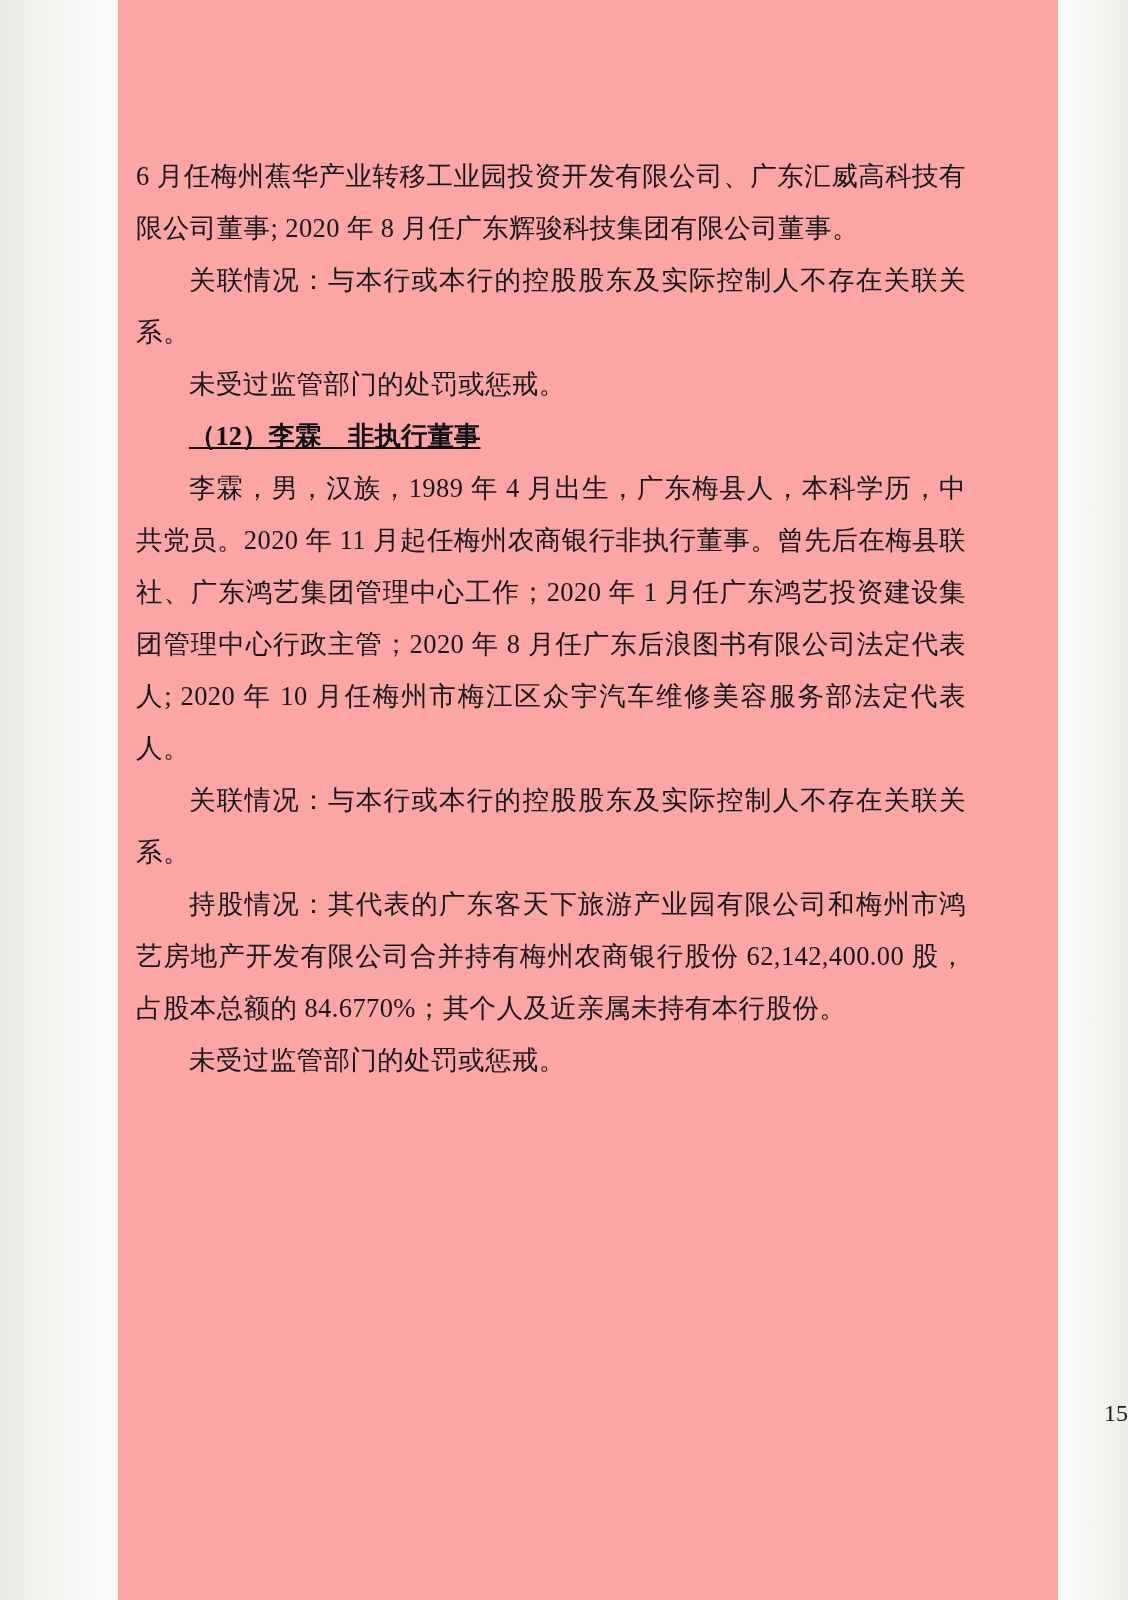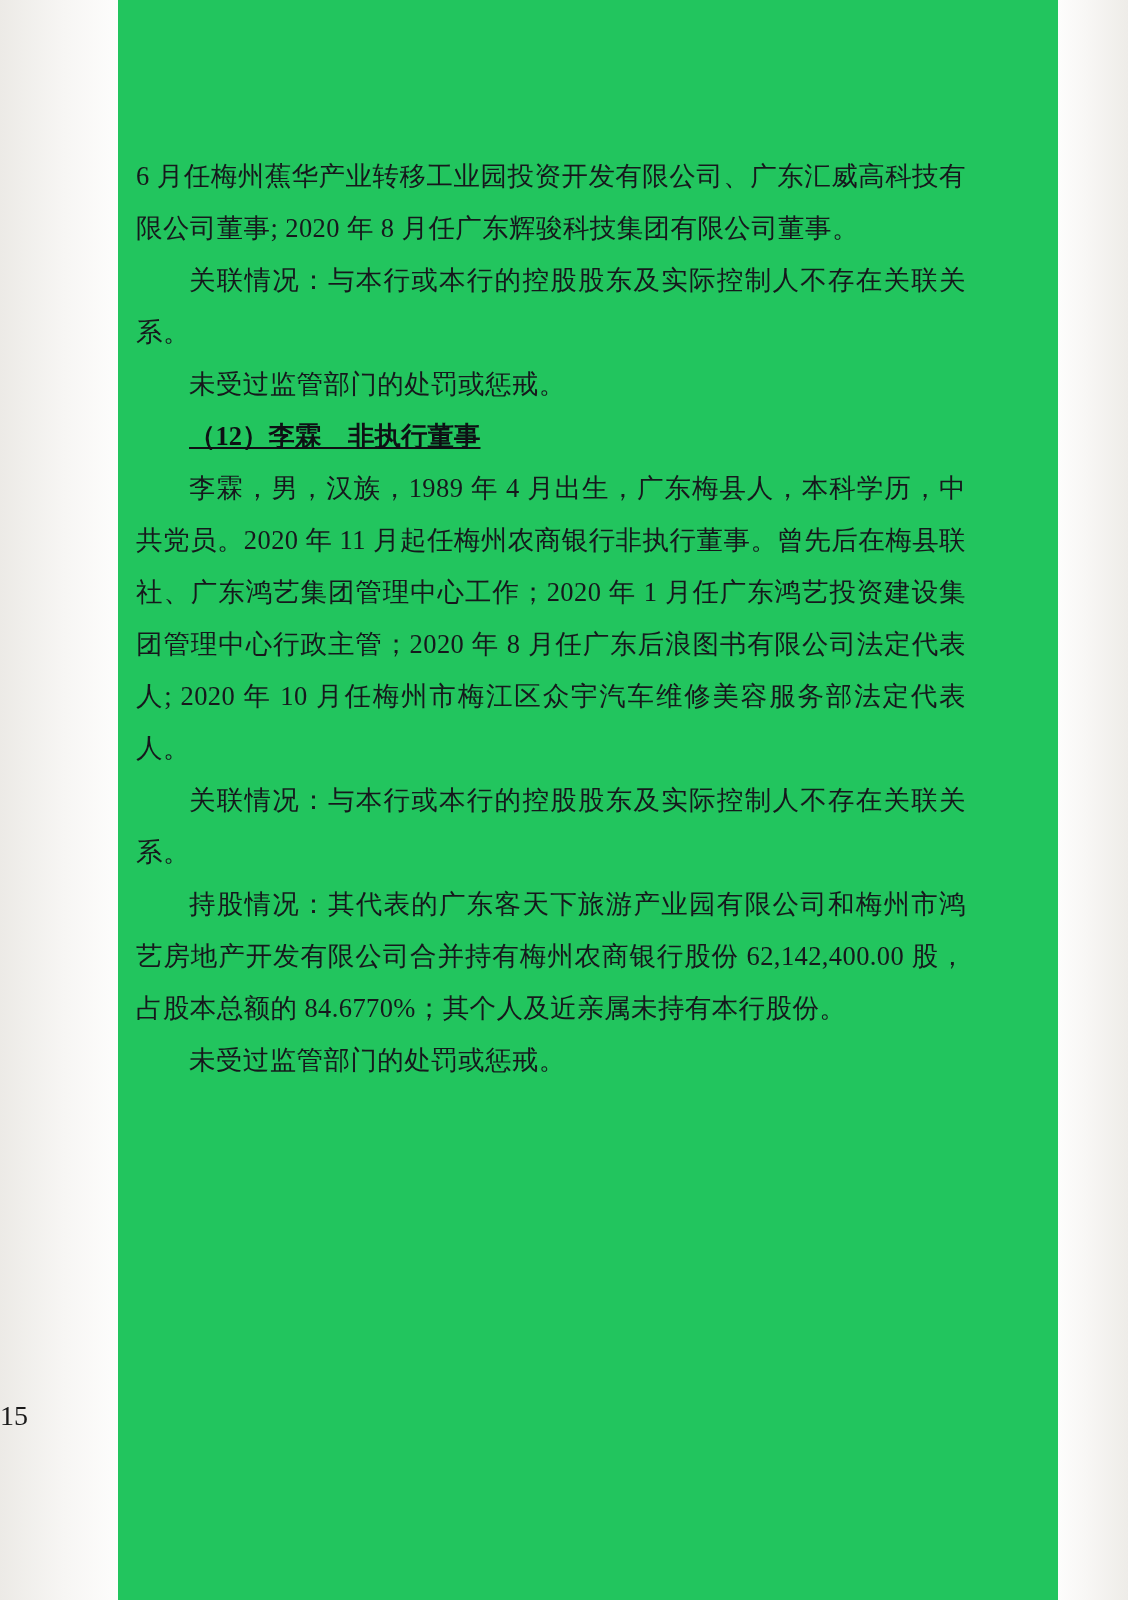--- a/index.html
+++ b/index.html
@@ -20,7 +20,7 @@
     top: 0;
     width: 1128px;
     height: 1600px;
-    background: #22c55e;
+    background: #fca5a5;
     overflow: hidden;
   }
   

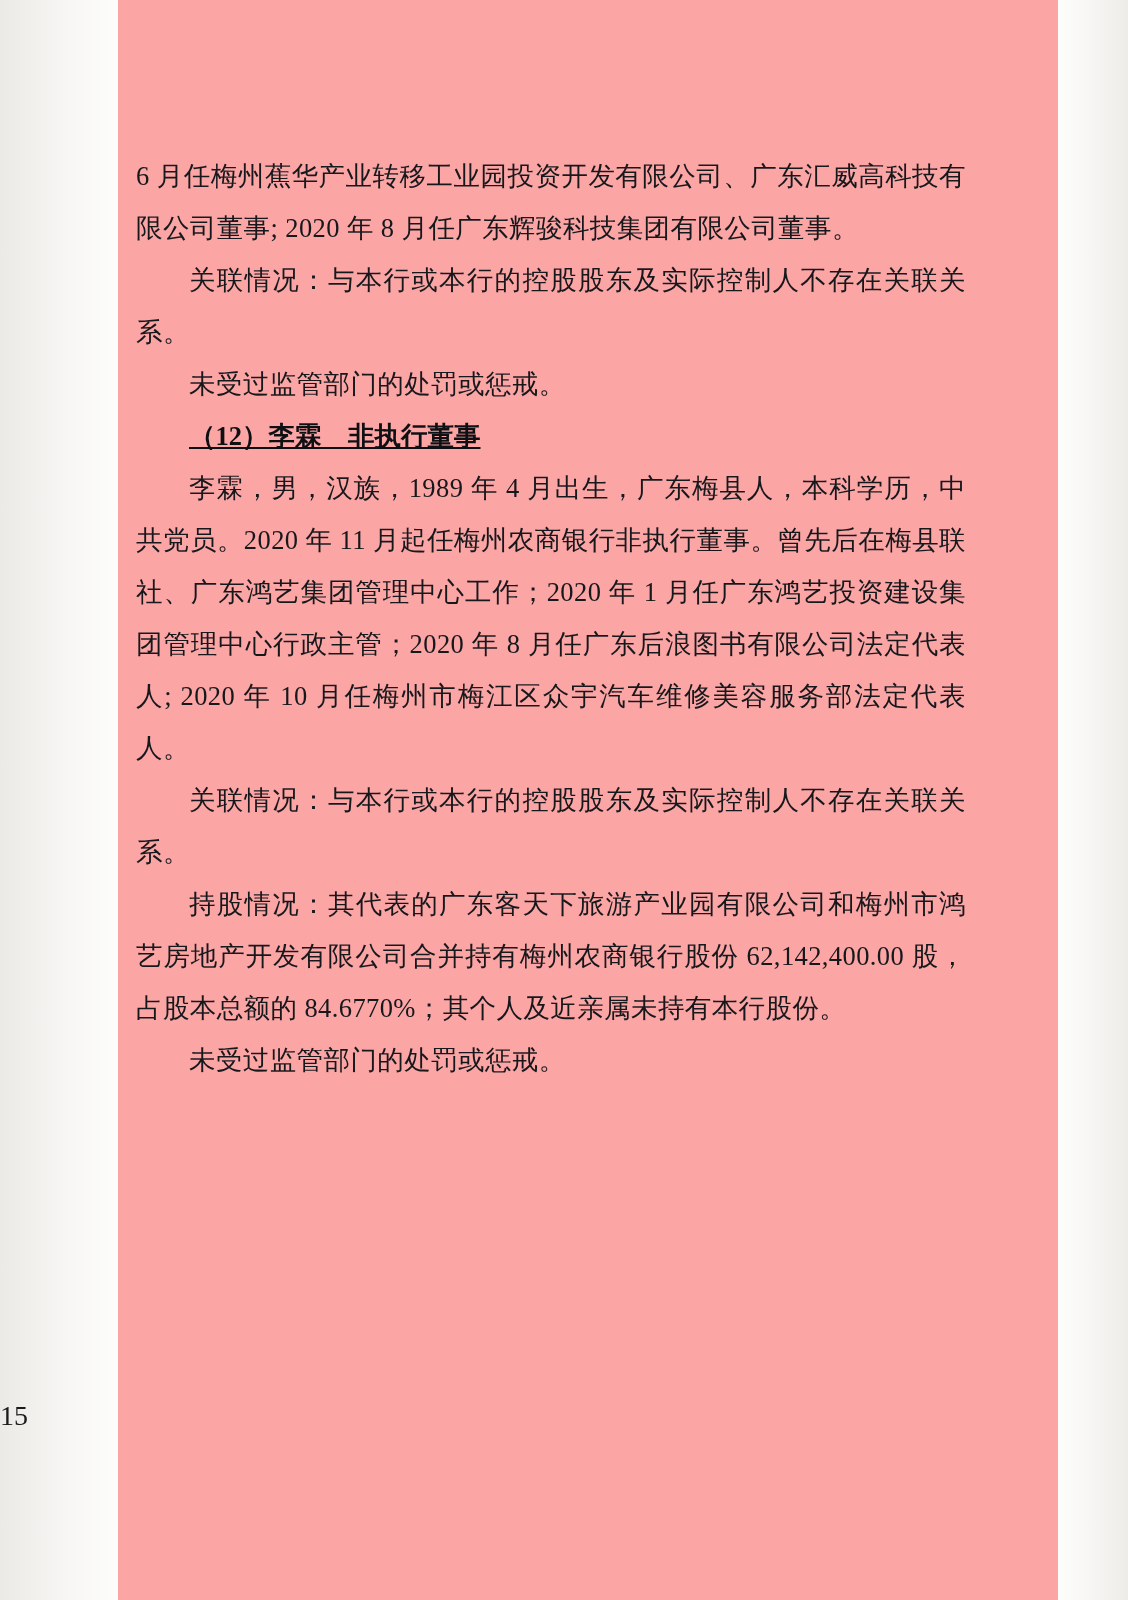--- a/index.html
+++ b/index.html
@@ -68,8 +68,8 @@
     left: 0;
     top: 1400px;
     width: 1128px;
-    text-align: left;
-    font-size: 28px;
+    text-align: right;
+    font-size: 24px;
     color: #1a1a1a;
     font-family: "Liberation Serif", "DejaVu Serif", serif;
   }

